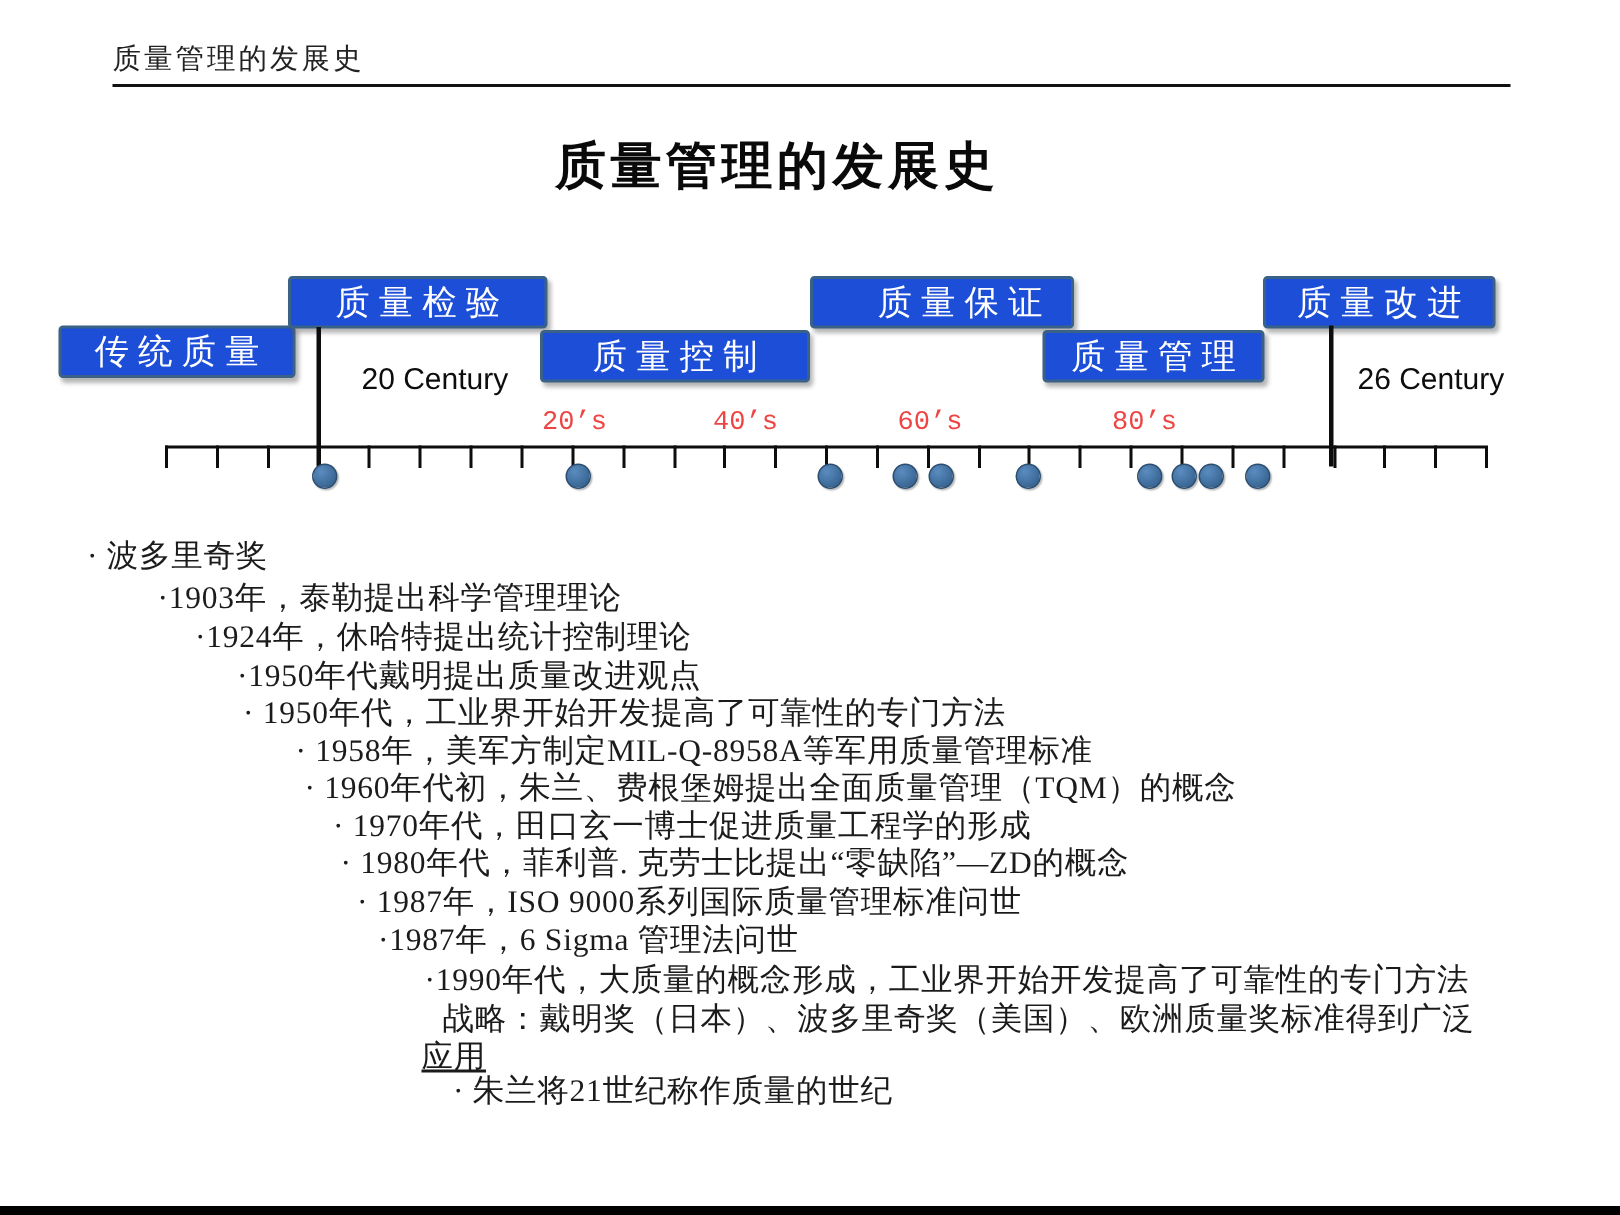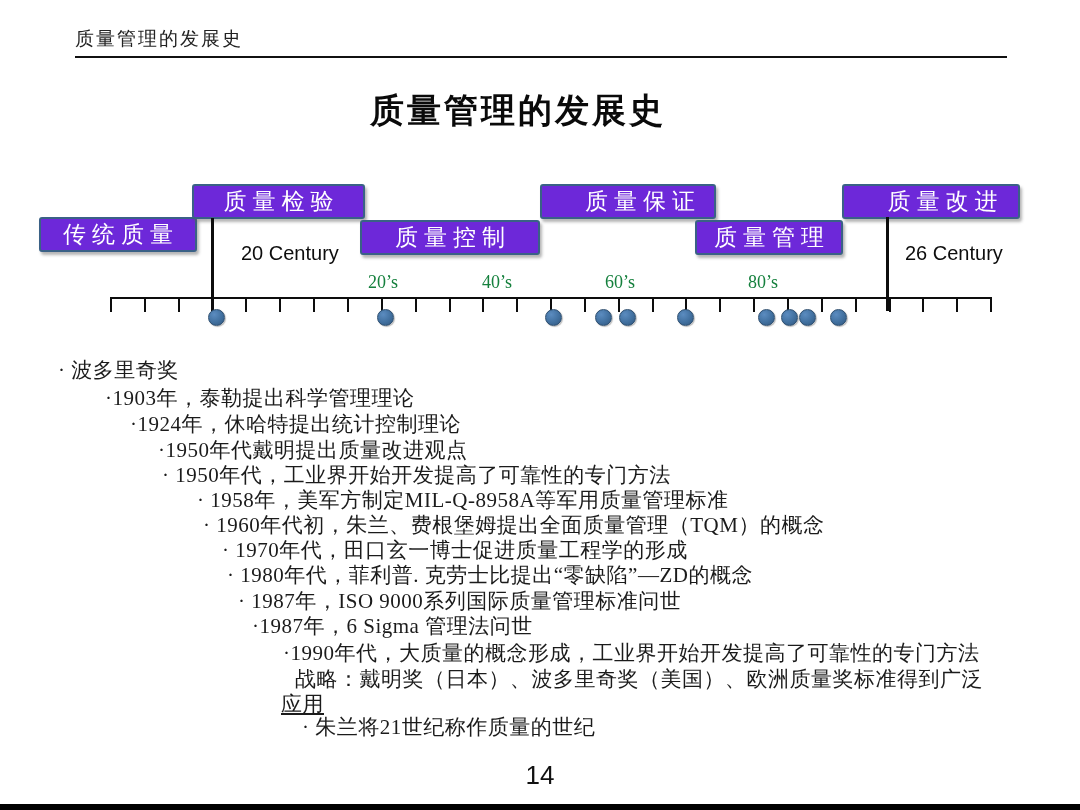--- a/index.html
+++ b/index.html
@@ -19,7 +19,7 @@
     font-family:"Liberation Sans","DejaVu Sans",sans-serif;white-space:nowrap;
   }
   .stage-box{
-    position:absolute;height:31px;background:#6d28d9;border:2px solid #3A6186;border-radius:3px;
+    position:absolute;height:31px;background:#1d4ed8;border:2px solid #3A6186;border-radius:3px;
     box-shadow:2px 3px 3px rgba(90,90,90,.45);
     color:#ffffff;font-size:23px;letter-spacing:6px;text-align:center;line-height:31px;
     white-space:nowrap;text-indent:6px;

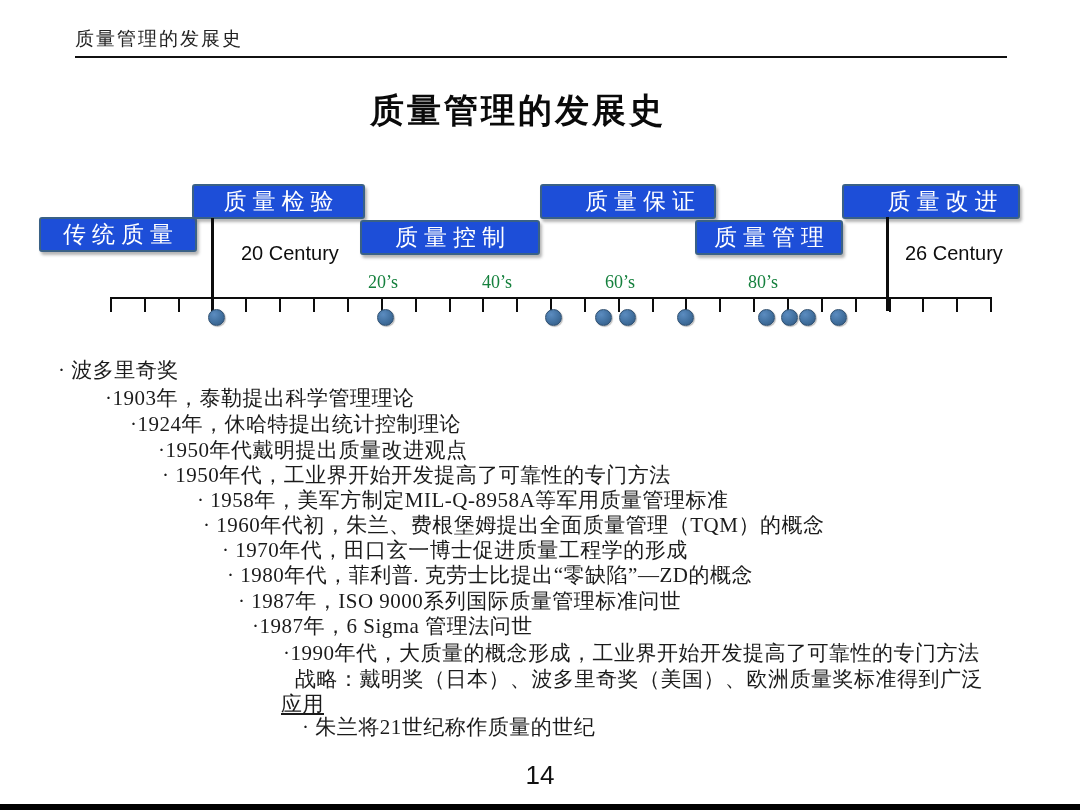--- a/index.html
+++ b/index.html
@@ -62,7 +62,7 @@
       <div class="stage-box" style="left: 360px; top: 220px; width: 176px;">质量控制</div>
       <div class="stage-box" style="left: 540px; top: 184px; width: 148px; padding-left: 24px;">质量保证</div>
       <div class="stage-box" style="left: 695px; top: 220px; width: 144px;">质量管理</div>
-      <div class="stage-box" style="left: 842px; top: 184px; width: 151px; padding-left: 23px;">质量改进</div>
+      <div class="stage-box" style="left: 842px; top: 184px; width: 151px;">质量改进</div>
       <div class="century-line" style="left: 211px; top: 218px; height: 93px;"></div>
       <div class="century-label" style="left: 222px; top: 242px; margin-left: 19px;">20 Century</div>
       <div class="century-line" style="left: 886px; top: 217px; height: 94px;"></div>

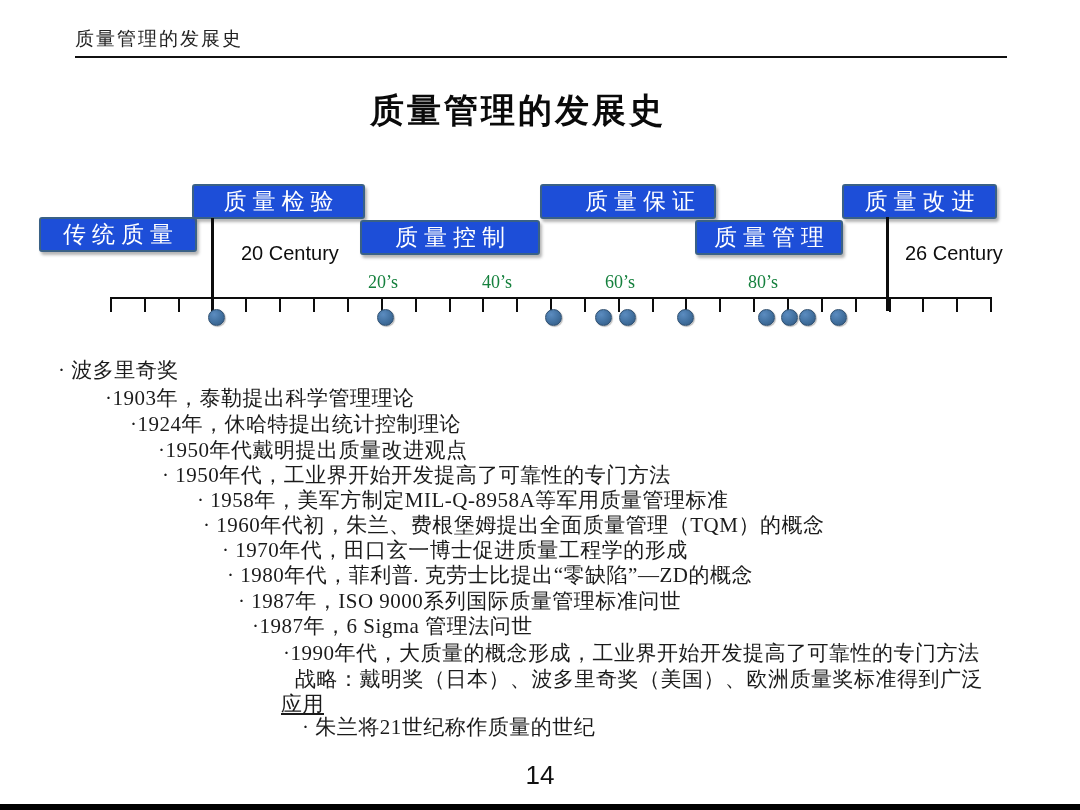--- a/index.html
+++ b/index.html
@@ -33,8 +33,8 @@
   .axis-tick{position:absolute;width:2px;height:15px;background:#0d0d0d;}
   .decade-label{
     position:absolute;transform:translateX(-50%);
-    font-family:Liberation Serif, serif;
-    font-size:18px;color:#15803d;white-space:nowrap;
+    font-family:Liberation Mono, monospace;
+    font-size:18px;color:#ef4444;white-space:nowrap;
   }
   .event-dot{
     position:absolute;width:15px;height:15px;border-radius:50%;

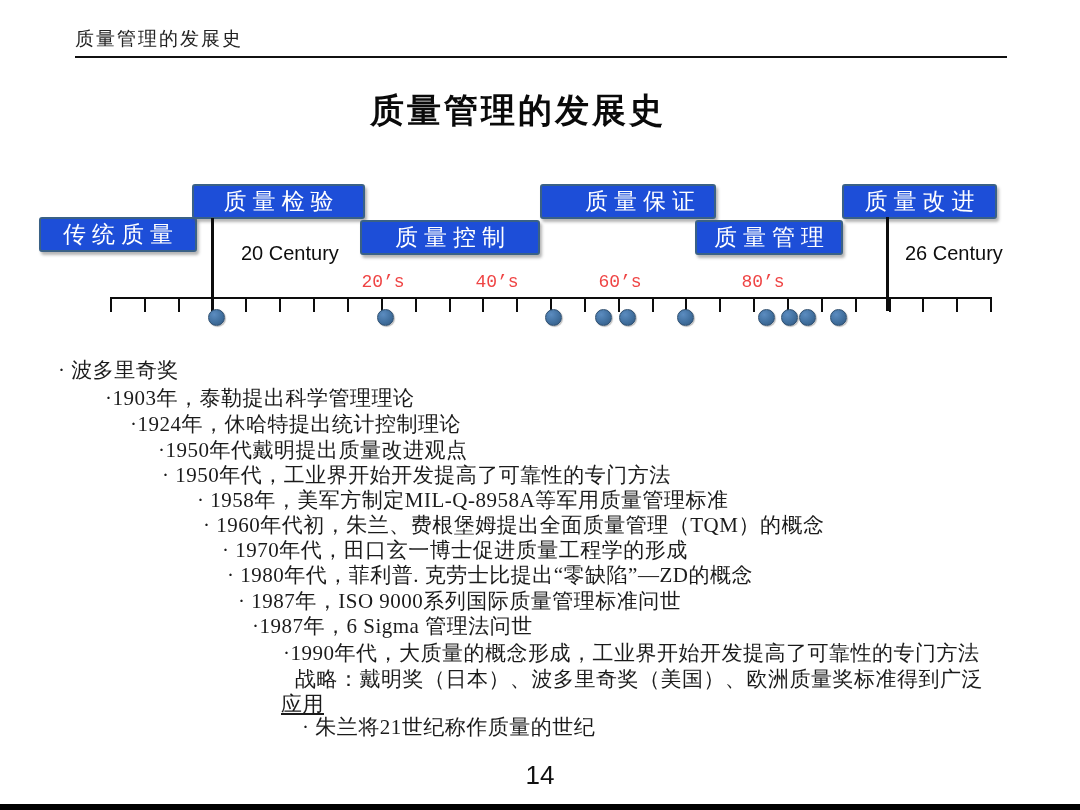--- a/index.html
+++ b/index.html
@@ -129,7 +129,6 @@
       <div class="event-line" style="left: 302px; top: 713px;">· 朱兰将21世纪称作质量的世纪</div>
     </div>
 
-  <div class="abs page-number">14</div>
   <div class="abs bottom-bar"></div>
 </div>
 

